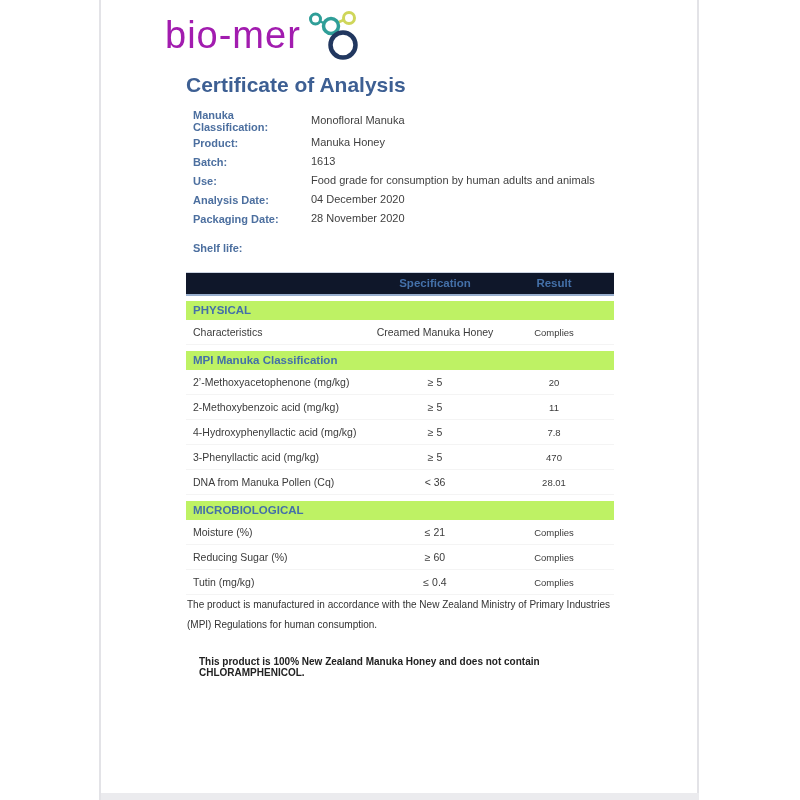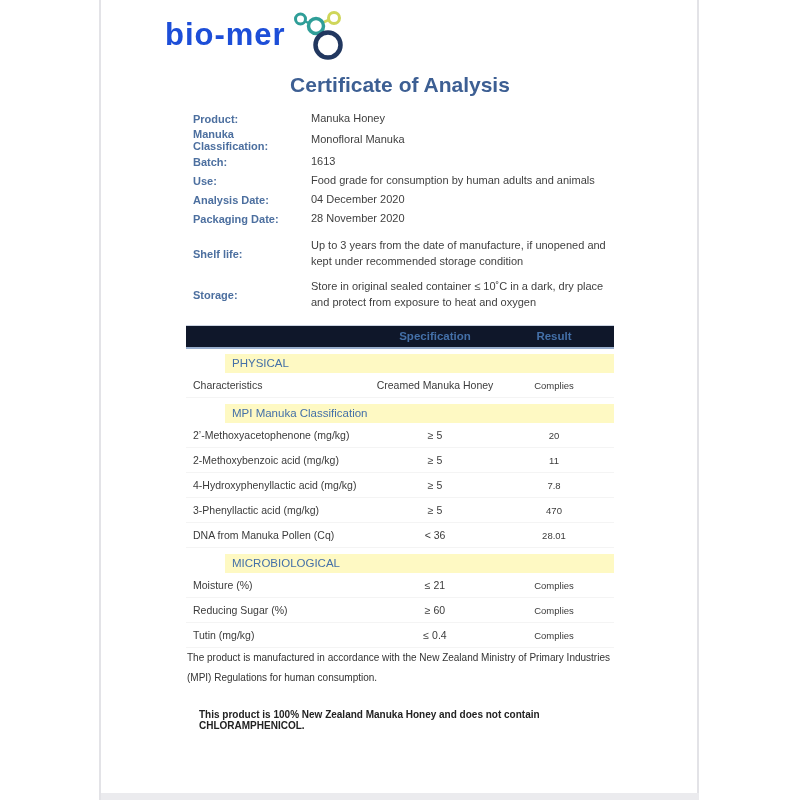--- a/index.html
+++ b/index.html
@@ -14,7 +14,7 @@
 
   
   .logo { margin:10px 0 0 -21px; display:flex; align-items:flex-start; height:50px; }
-  .logo-text { font-size:31px; font-weight:700; color:#1d4ed8; letter-spacing:1px; line-height:50px; }
+  .logo-text { font-size:38px; font-weight:400; color:#a21caf; letter-spacing:1px; line-height:50px; }
   .logo-mark { width:58px; height:52px; margin-left:4px; }
 
   

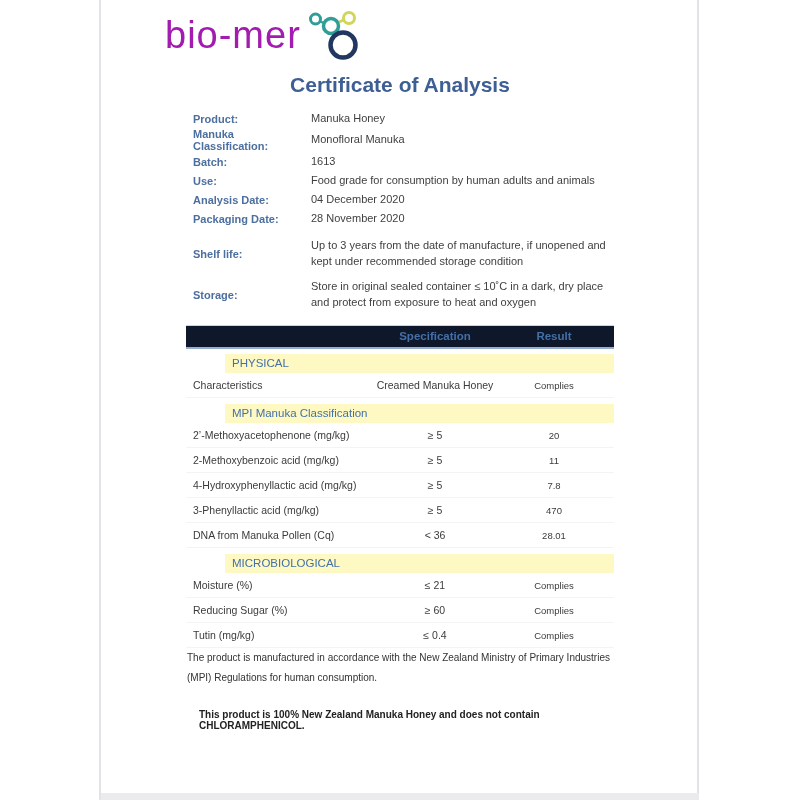--- a/index.html
+++ b/index.html
@@ -18,7 +18,7 @@
   .logo-mark { width:58px; height:52px; margin-left:4px; }
 
   
-  .title { text-align:center; font-size:21px; font-weight:bold; color:#3d5f93; margin:13px 0 12px 0; }
+  .title { text-align:left; font-size:21px; font-weight:bold; color:#3d5f93; margin:13px 0 12px 0; }
 
   
   .info { padding-left:7px; }

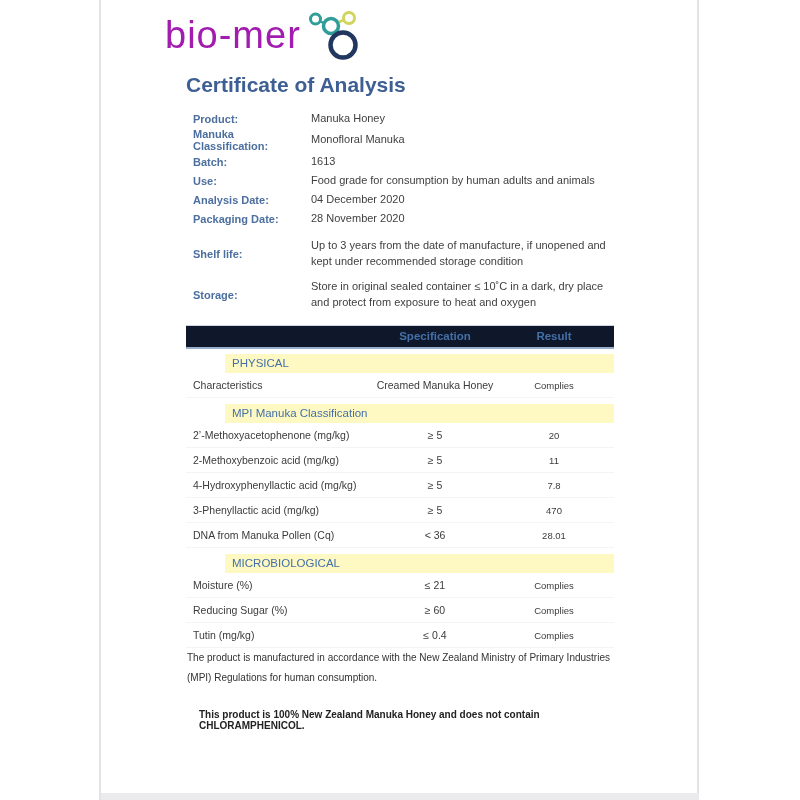--- a/index.html
+++ b/index.html
@@ -71,12 +71,12 @@
 
   <div class="info" id="info">
       <div class="info-row">
+        <div class="info-label">Manuka Classification:</div>
+        <div class="info-value">Monofloral Manuka</div>
+      </div>
+      <div class="info-row">
         <div class="info-label">Product:</div>
         <div class="info-value">Manuka Honey</div>
-      </div>
-      <div class="info-row">
-        <div class="info-label">Manuka Classification:</div>
-        <div class="info-value">Monofloral Manuka</div>
       </div>
       <div class="info-row">
         <div class="info-label">Batch:</div>

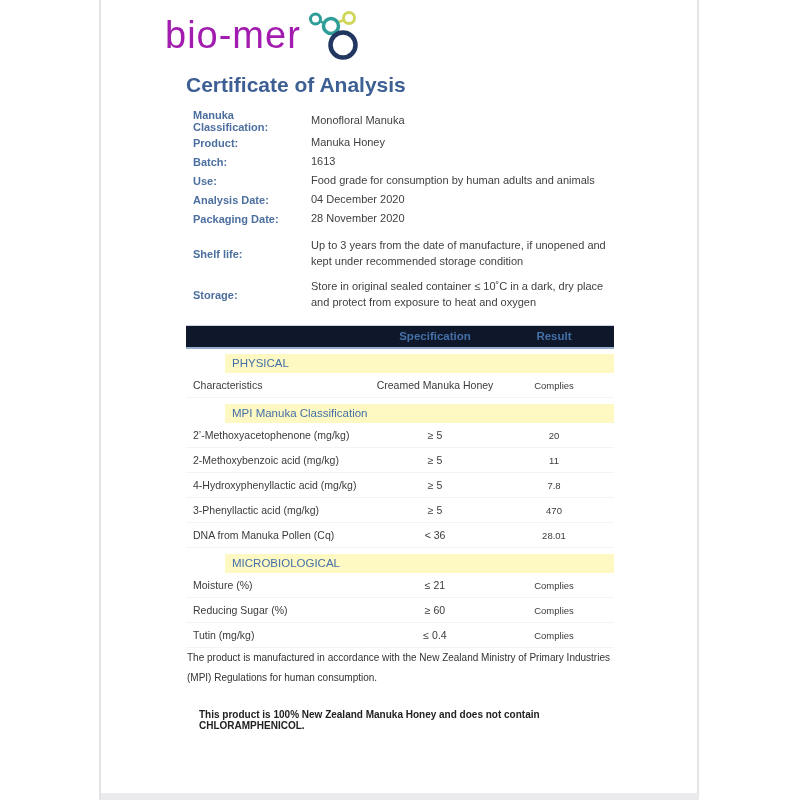--- a/index.html
+++ b/index.html
@@ -96,7 +96,6 @@
       </div>
       <div class="info-row tall">
         <div class="info-label">Shelf life:</div>
-        <div class="info-value">Up to 3 years from the date of manufacture, if unopened and kept under recommended storage condition</div>
       </div>
       <div class="info-row tall">
         <div class="info-label">Storage:</div>

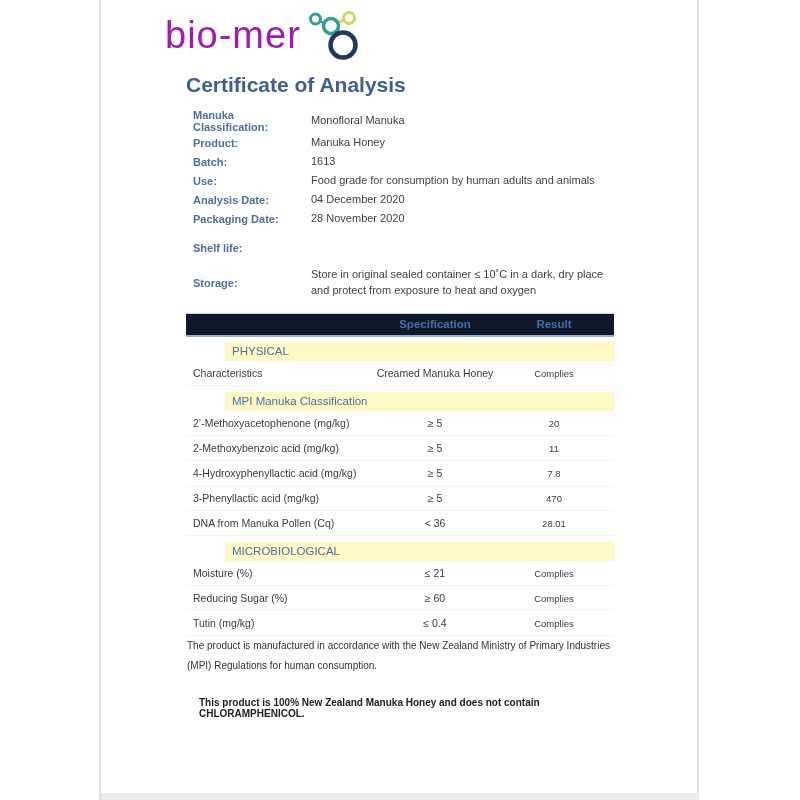--- a/index.html
+++ b/index.html
@@ -97,10 +97,6 @@
       <div class="info-row tall">
         <div class="info-label">Shelf life:</div>
       </div>
-      <div class="info-row tall">
-        <div class="info-label">Storage:</div>
-        <div class="info-value">Store in original sealed container ≤ 10˚C in a dark, dry place and protect from exposure to heat and oxygen</div>
-      </div>
     </div>
 
   <div class="coa-table">

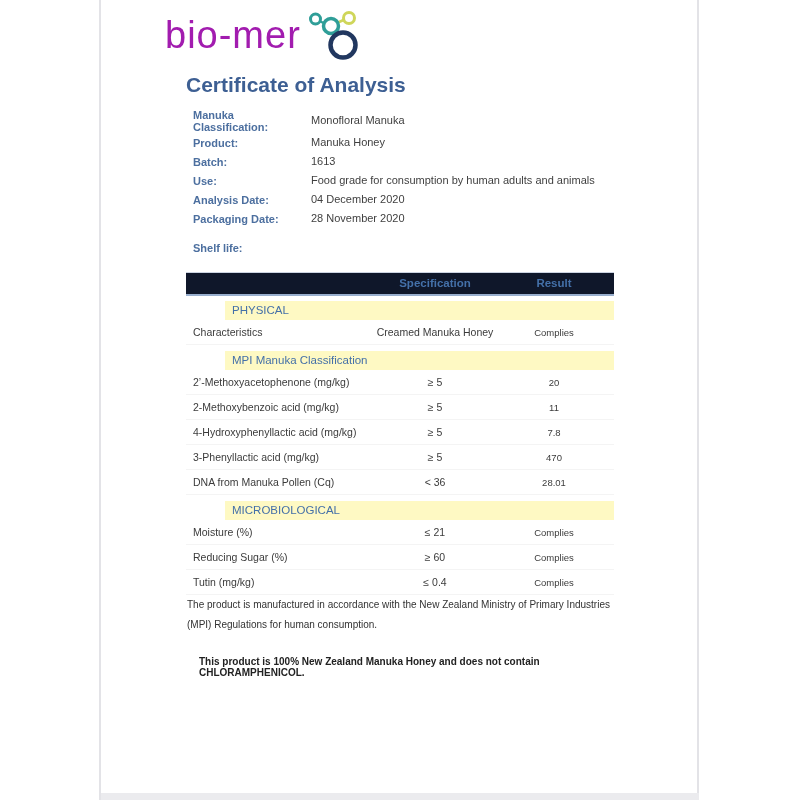--- a/index.html
+++ b/index.html
@@ -32,8 +32,8 @@
   .thead { display:grid; grid-template-columns:1fr 118px 120px; background:#0f172a;
     border-top:1px solid #ccd4e2; border-bottom:2px solid #98aecd; padding:4px 0 5px 0; }
   .thead .h { font-size:11.5px; font-weight:bold; color:#4470a8; text-align:center; }
-  .sec-bar { background:#fef9c3; color:#4470a8; font-size:11.5px; font-weight:normal;
-    padding:3px 7px 4px 7px; margin-top:6px;margin-left:39px; }
+  .sec-bar { background:#bef264; color:#4470a8; font-size:11.5px; font-weight:bold;
+    padding:3px 7px 4px 7px; margin-top:6px; }
   .sec-bar.first { margin-top:5px; }
   .trow { display:grid; grid-template-columns:1fr 118px 120px; padding:6px 0;
     border-bottom:1px solid #f4f4f4; align-items:center; }

